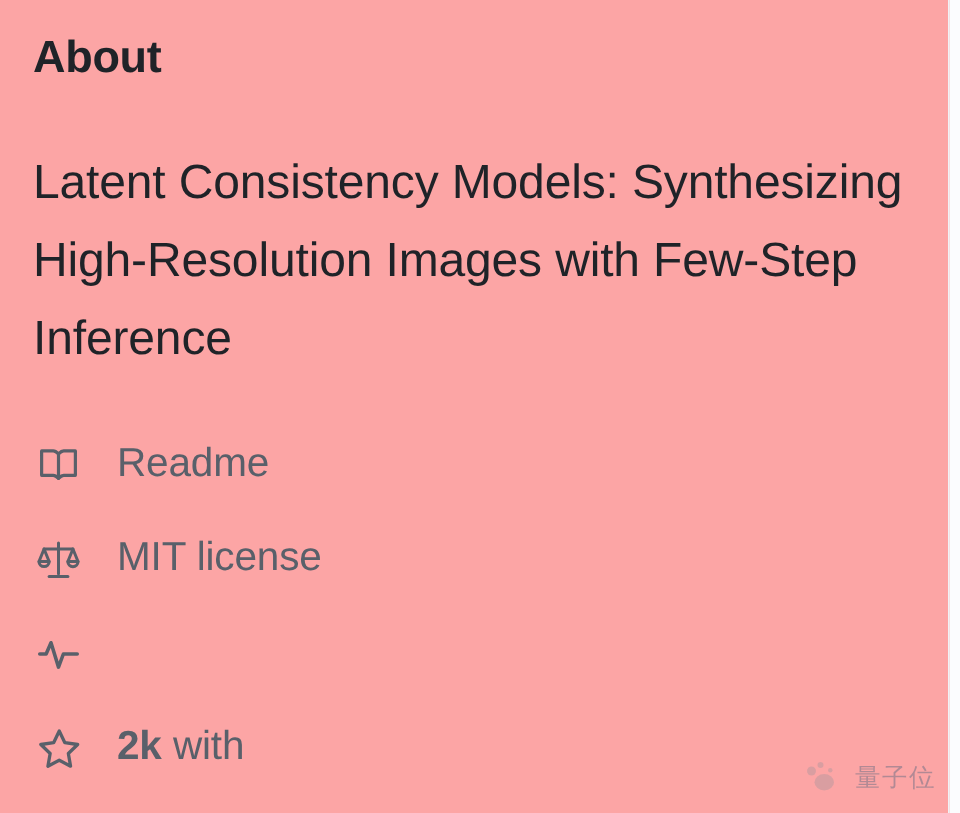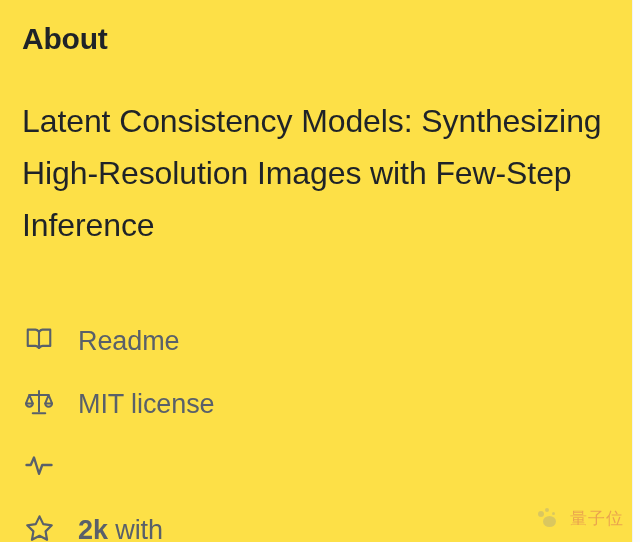--- a/index.html
+++ b/index.html
@@ -22,7 +22,7 @@
     top: 0;
     width: 633px;
     height: 542px;
-    background: #fde047;
+    background: #fca5a5;
     border-right: 1px solid #f0f2f6;
     box-sizing: border-box;
     padding: 0 22px;

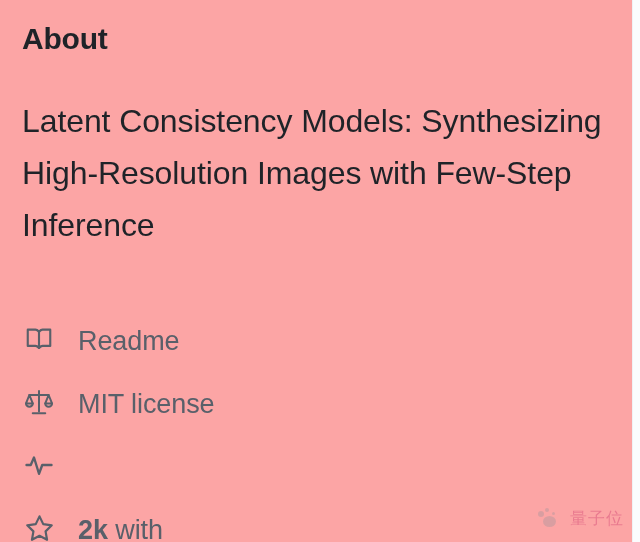--- a/index.html
+++ b/index.html
@@ -58,7 +58,7 @@
 
   .meta-row {
     display: flex;
-    align-items: flex-end;
+    align-items: flex-start;
     height: 63px;
   }
 

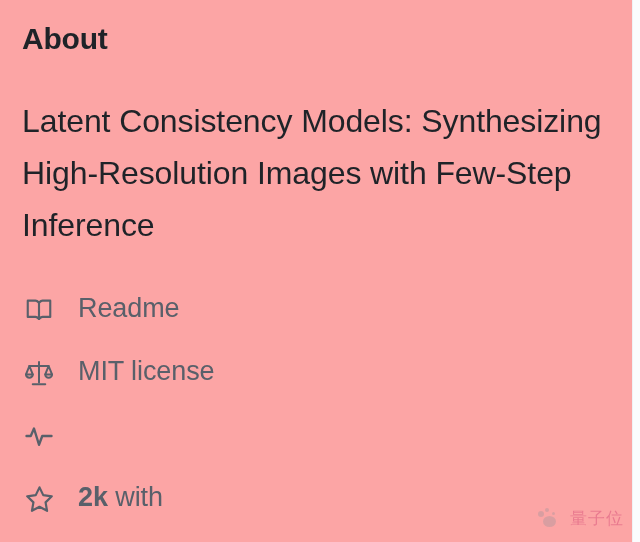--- a/index.html
+++ b/index.html
@@ -115,7 +115,7 @@
   .watermark-mark .b4 { width: 3px;  height: 3px;  left: 16px; top: 4px; }
   .watermark-text {
     font-size: 17px;
-    color: #be185d;
+    color: #0c4a6e;
     letter-spacing: 1px;
     font-family: "DejaVu Sans", sans-serif;
   }

